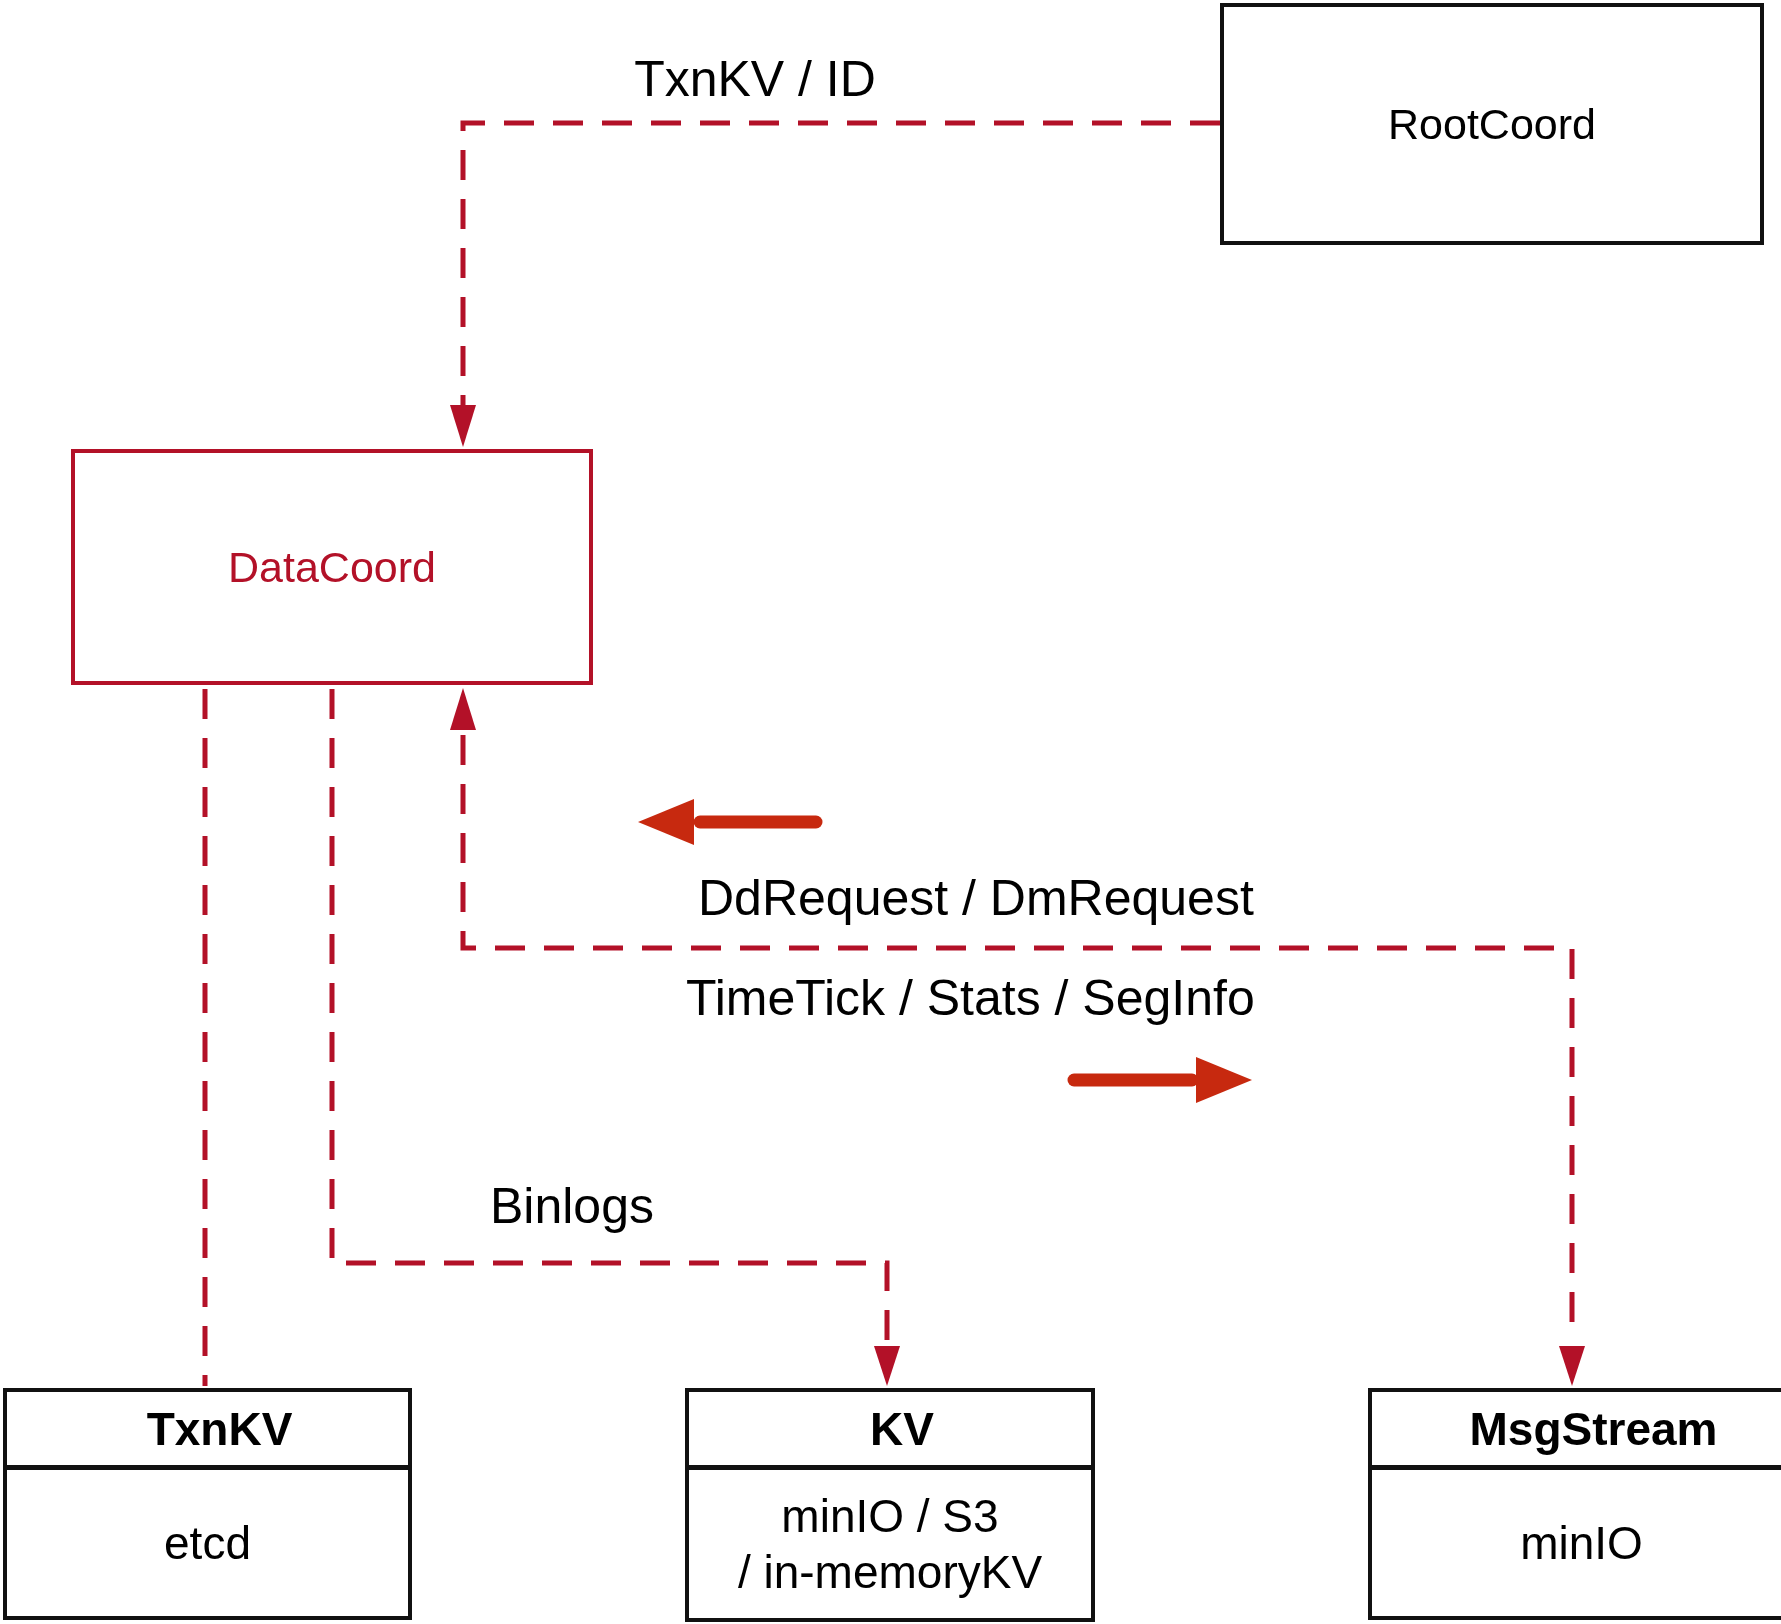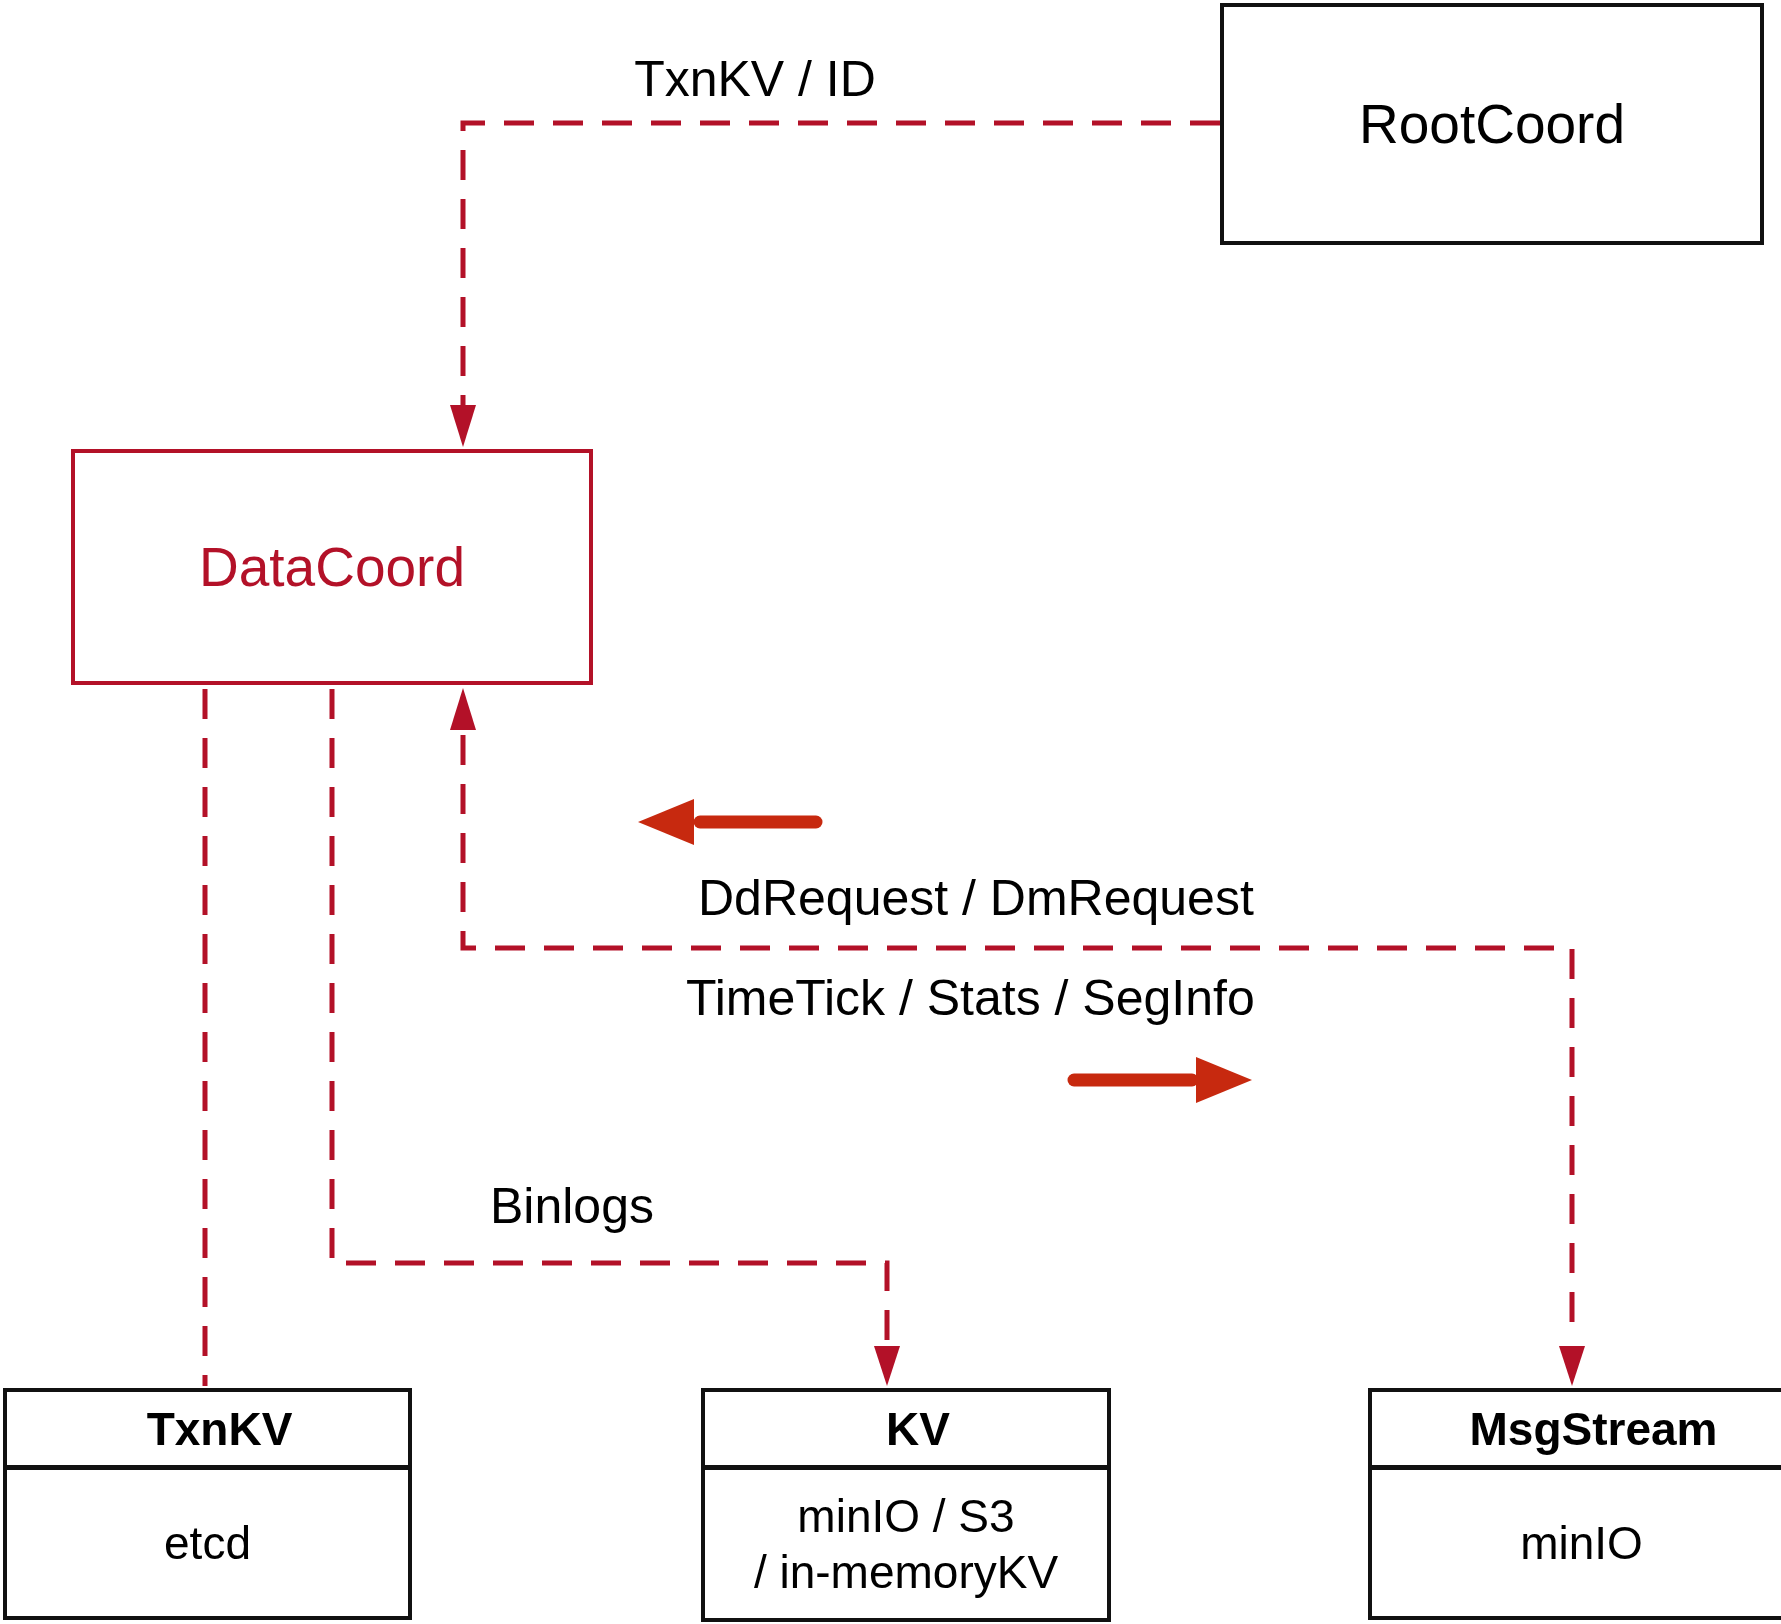--- a/index.html
+++ b/index.html
@@ -39,7 +39,7 @@
   }
   .node.black{border:4px solid var(--ink);color:#000;}
   .node.crimson{border:4px solid var(--crimson);color:var(--crimson);}
-  .big-label{font-size:55px;letter-spacing:0;text-align:right;}
+  .big-label{font-size:43px;letter-spacing:0;text-align:right;}
 
   .store{
     position:absolute;

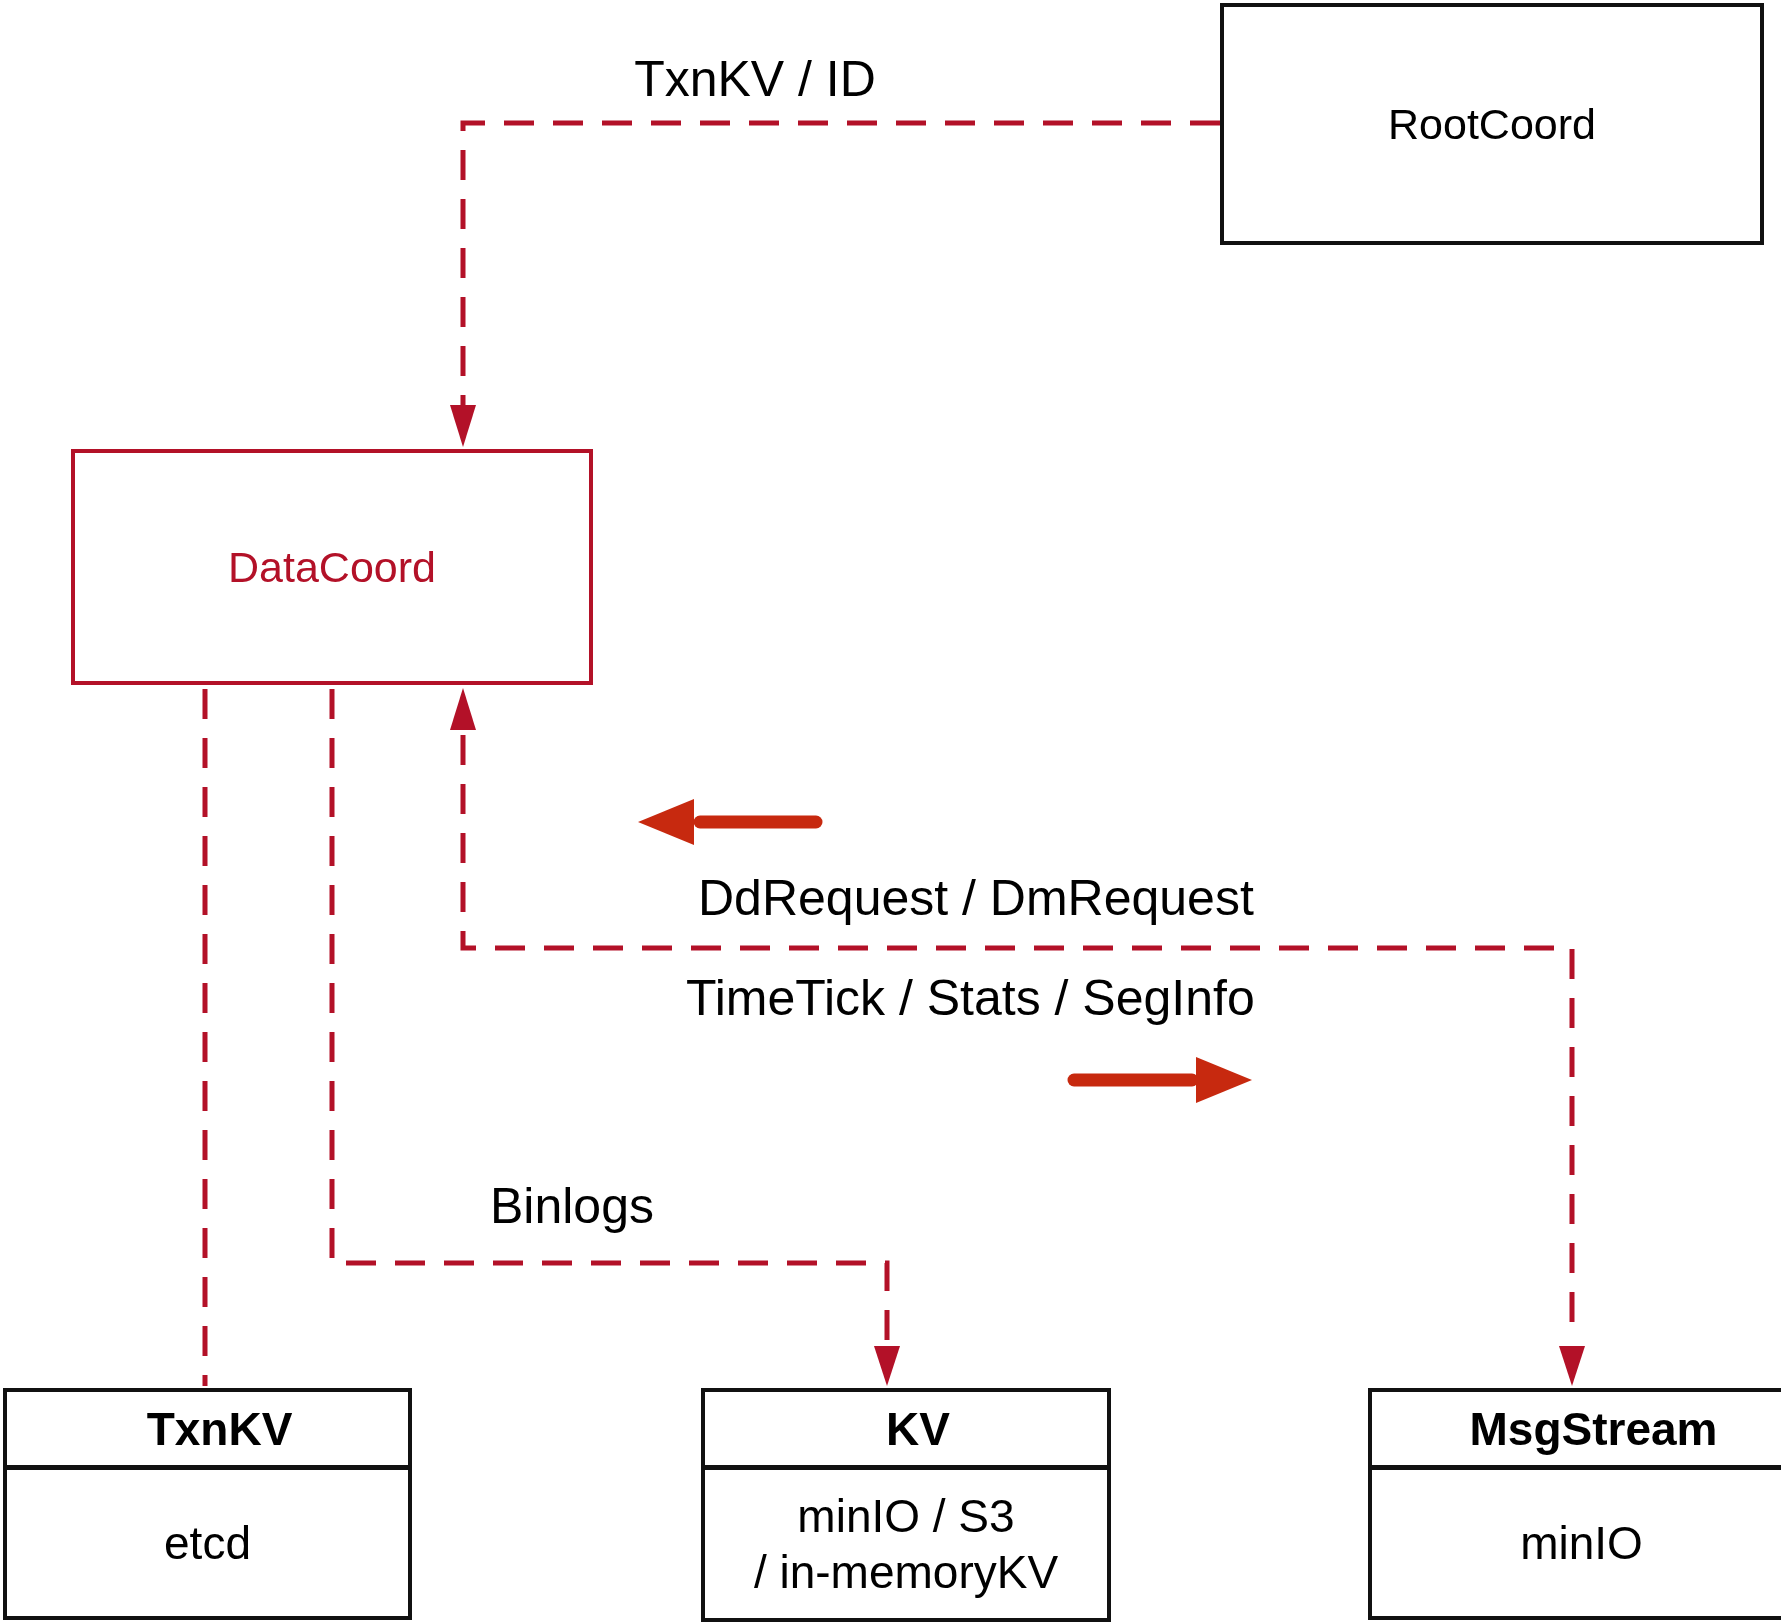--- a/index.html
+++ b/index.html
@@ -116,7 +116,7 @@
       </div>
     </div>
 
-    <div class="store" style="left:685px;top:1388px;width:410px;height:234px;margin-left:16px;">
+    <div class="store" style="left:685px;top:1388px;width:410px;height:234px;">
       <div class="hd">KV</div>
       <div class="bd">
         <span>minIO / S3</span>

